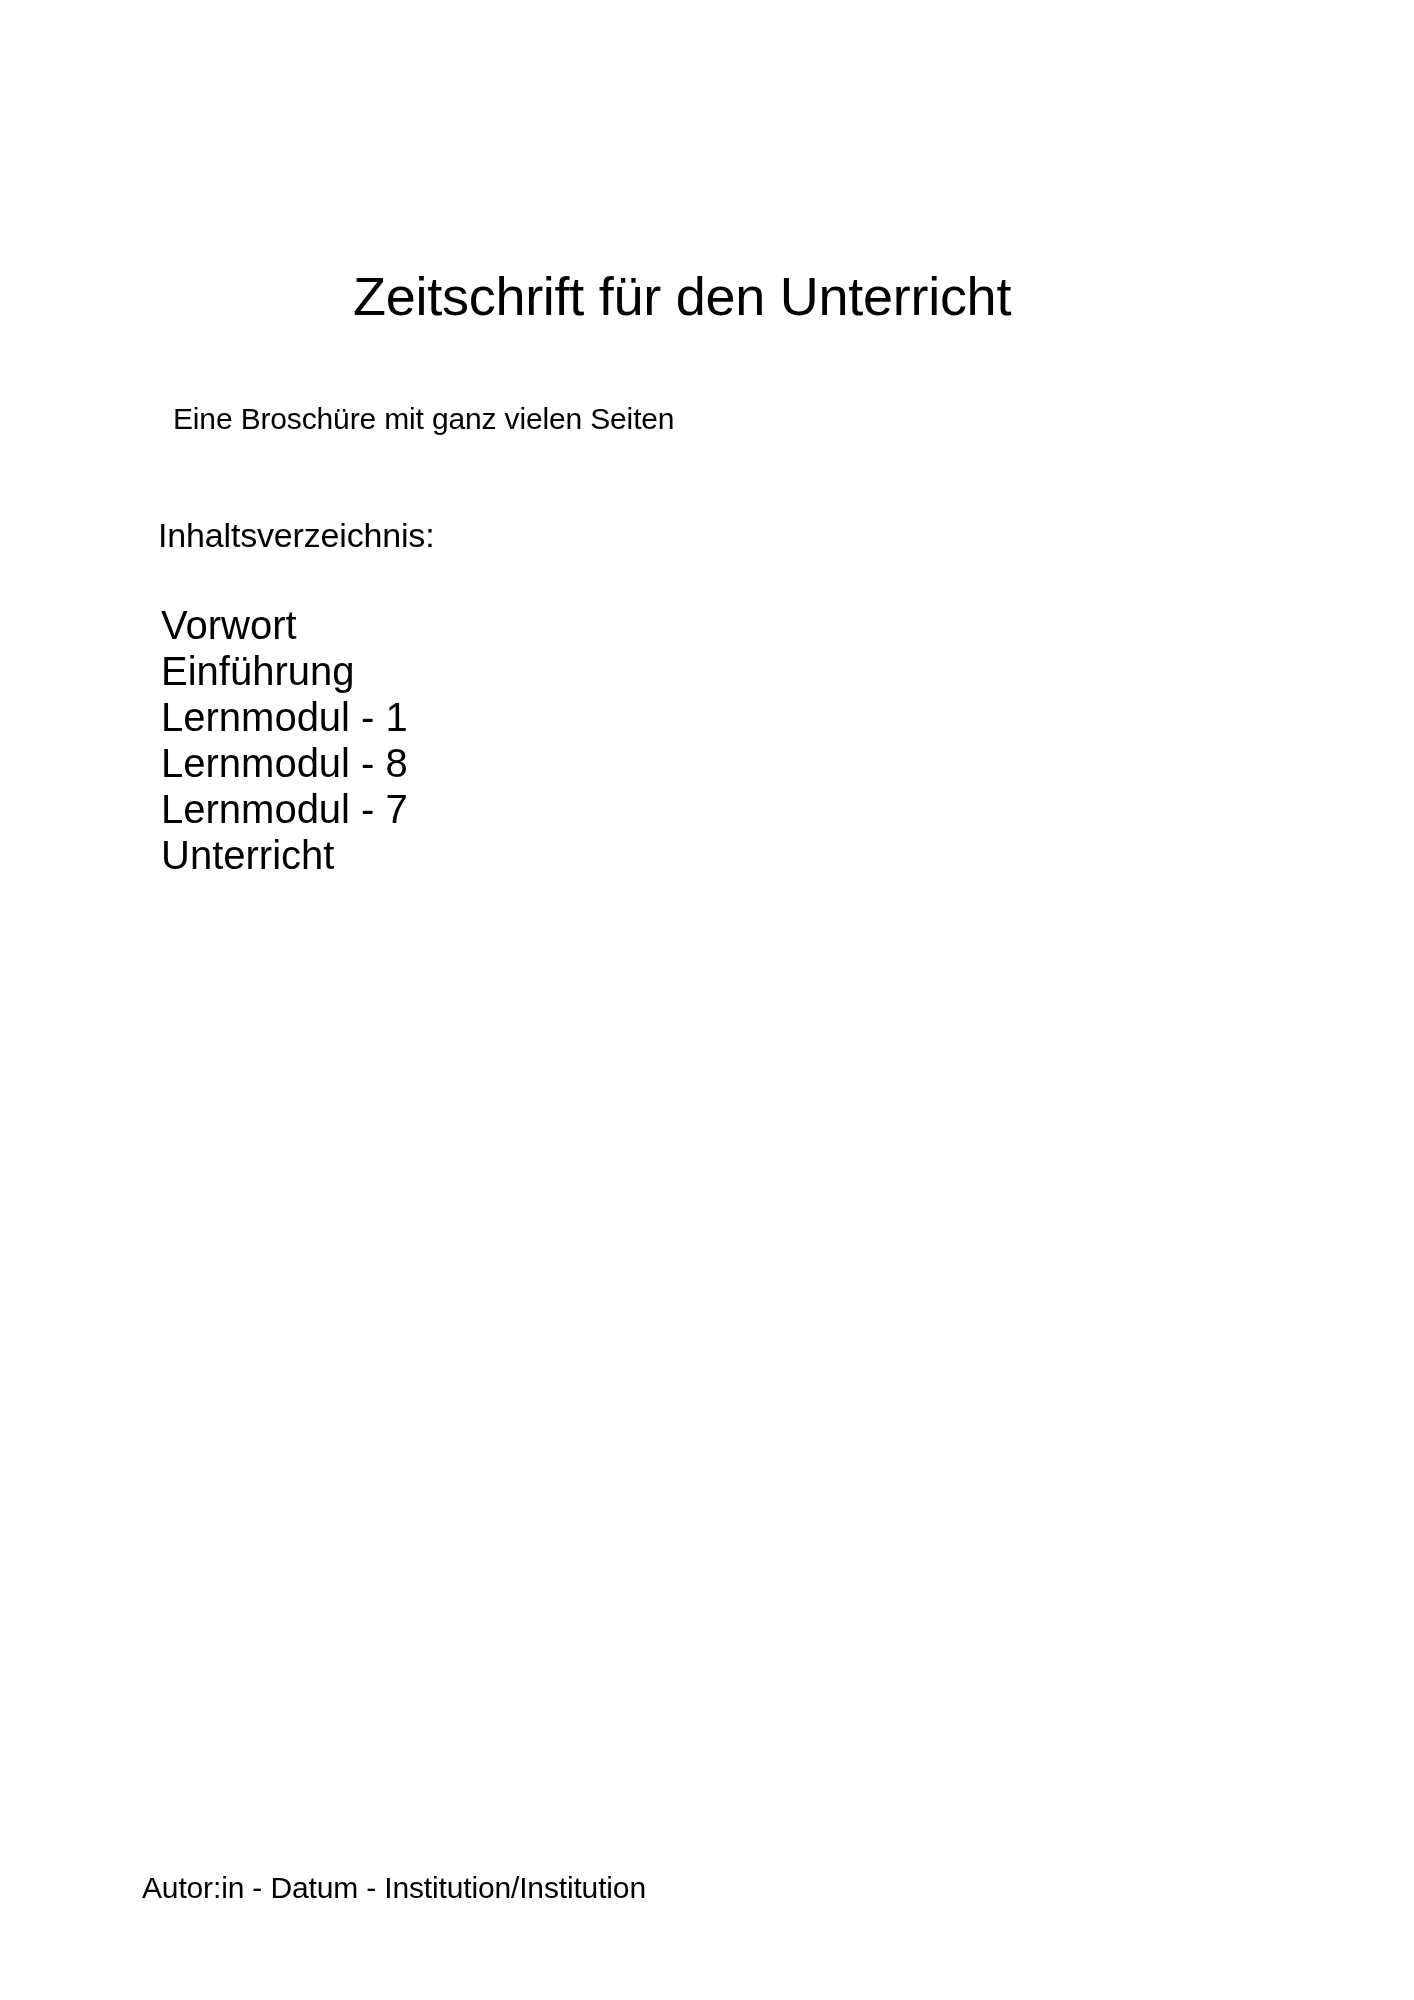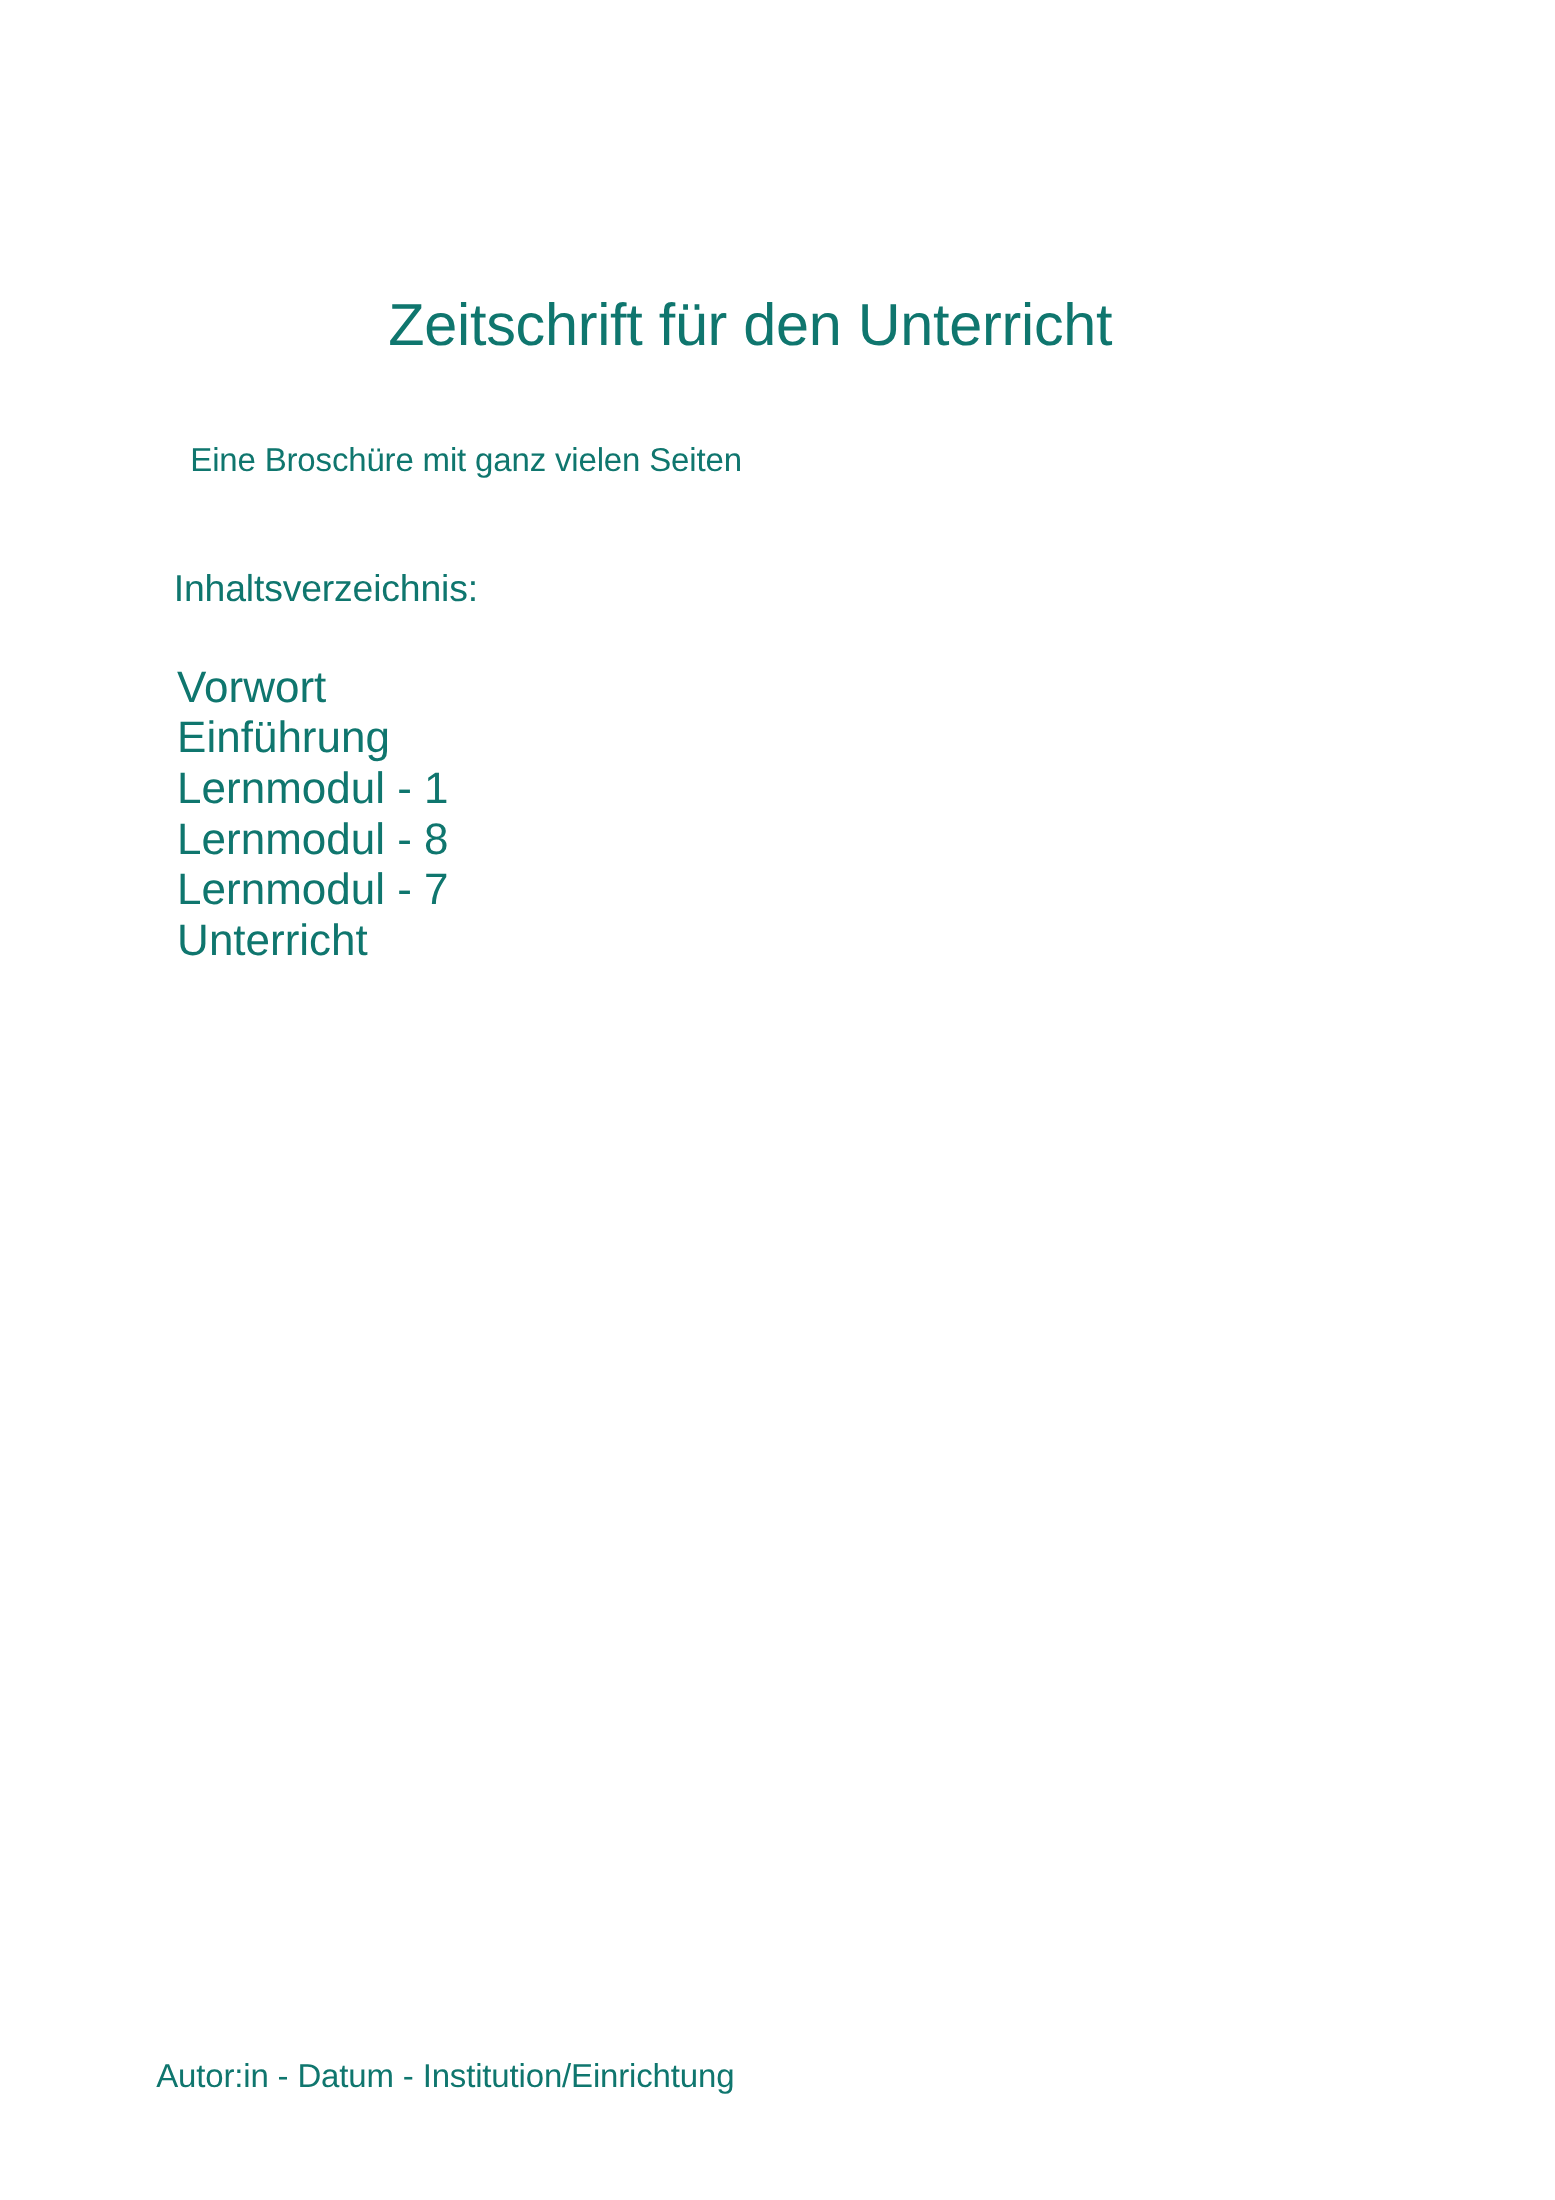--- a/index.html
+++ b/index.html
@@ -14,7 +14,7 @@
     background: #ffffff;
     overflow: hidden;
     font-family: "Liberation Sans", sans-serif;
-    color: #0f766e;
+    color: #000000;
   }
   .txt {
     position: absolute;

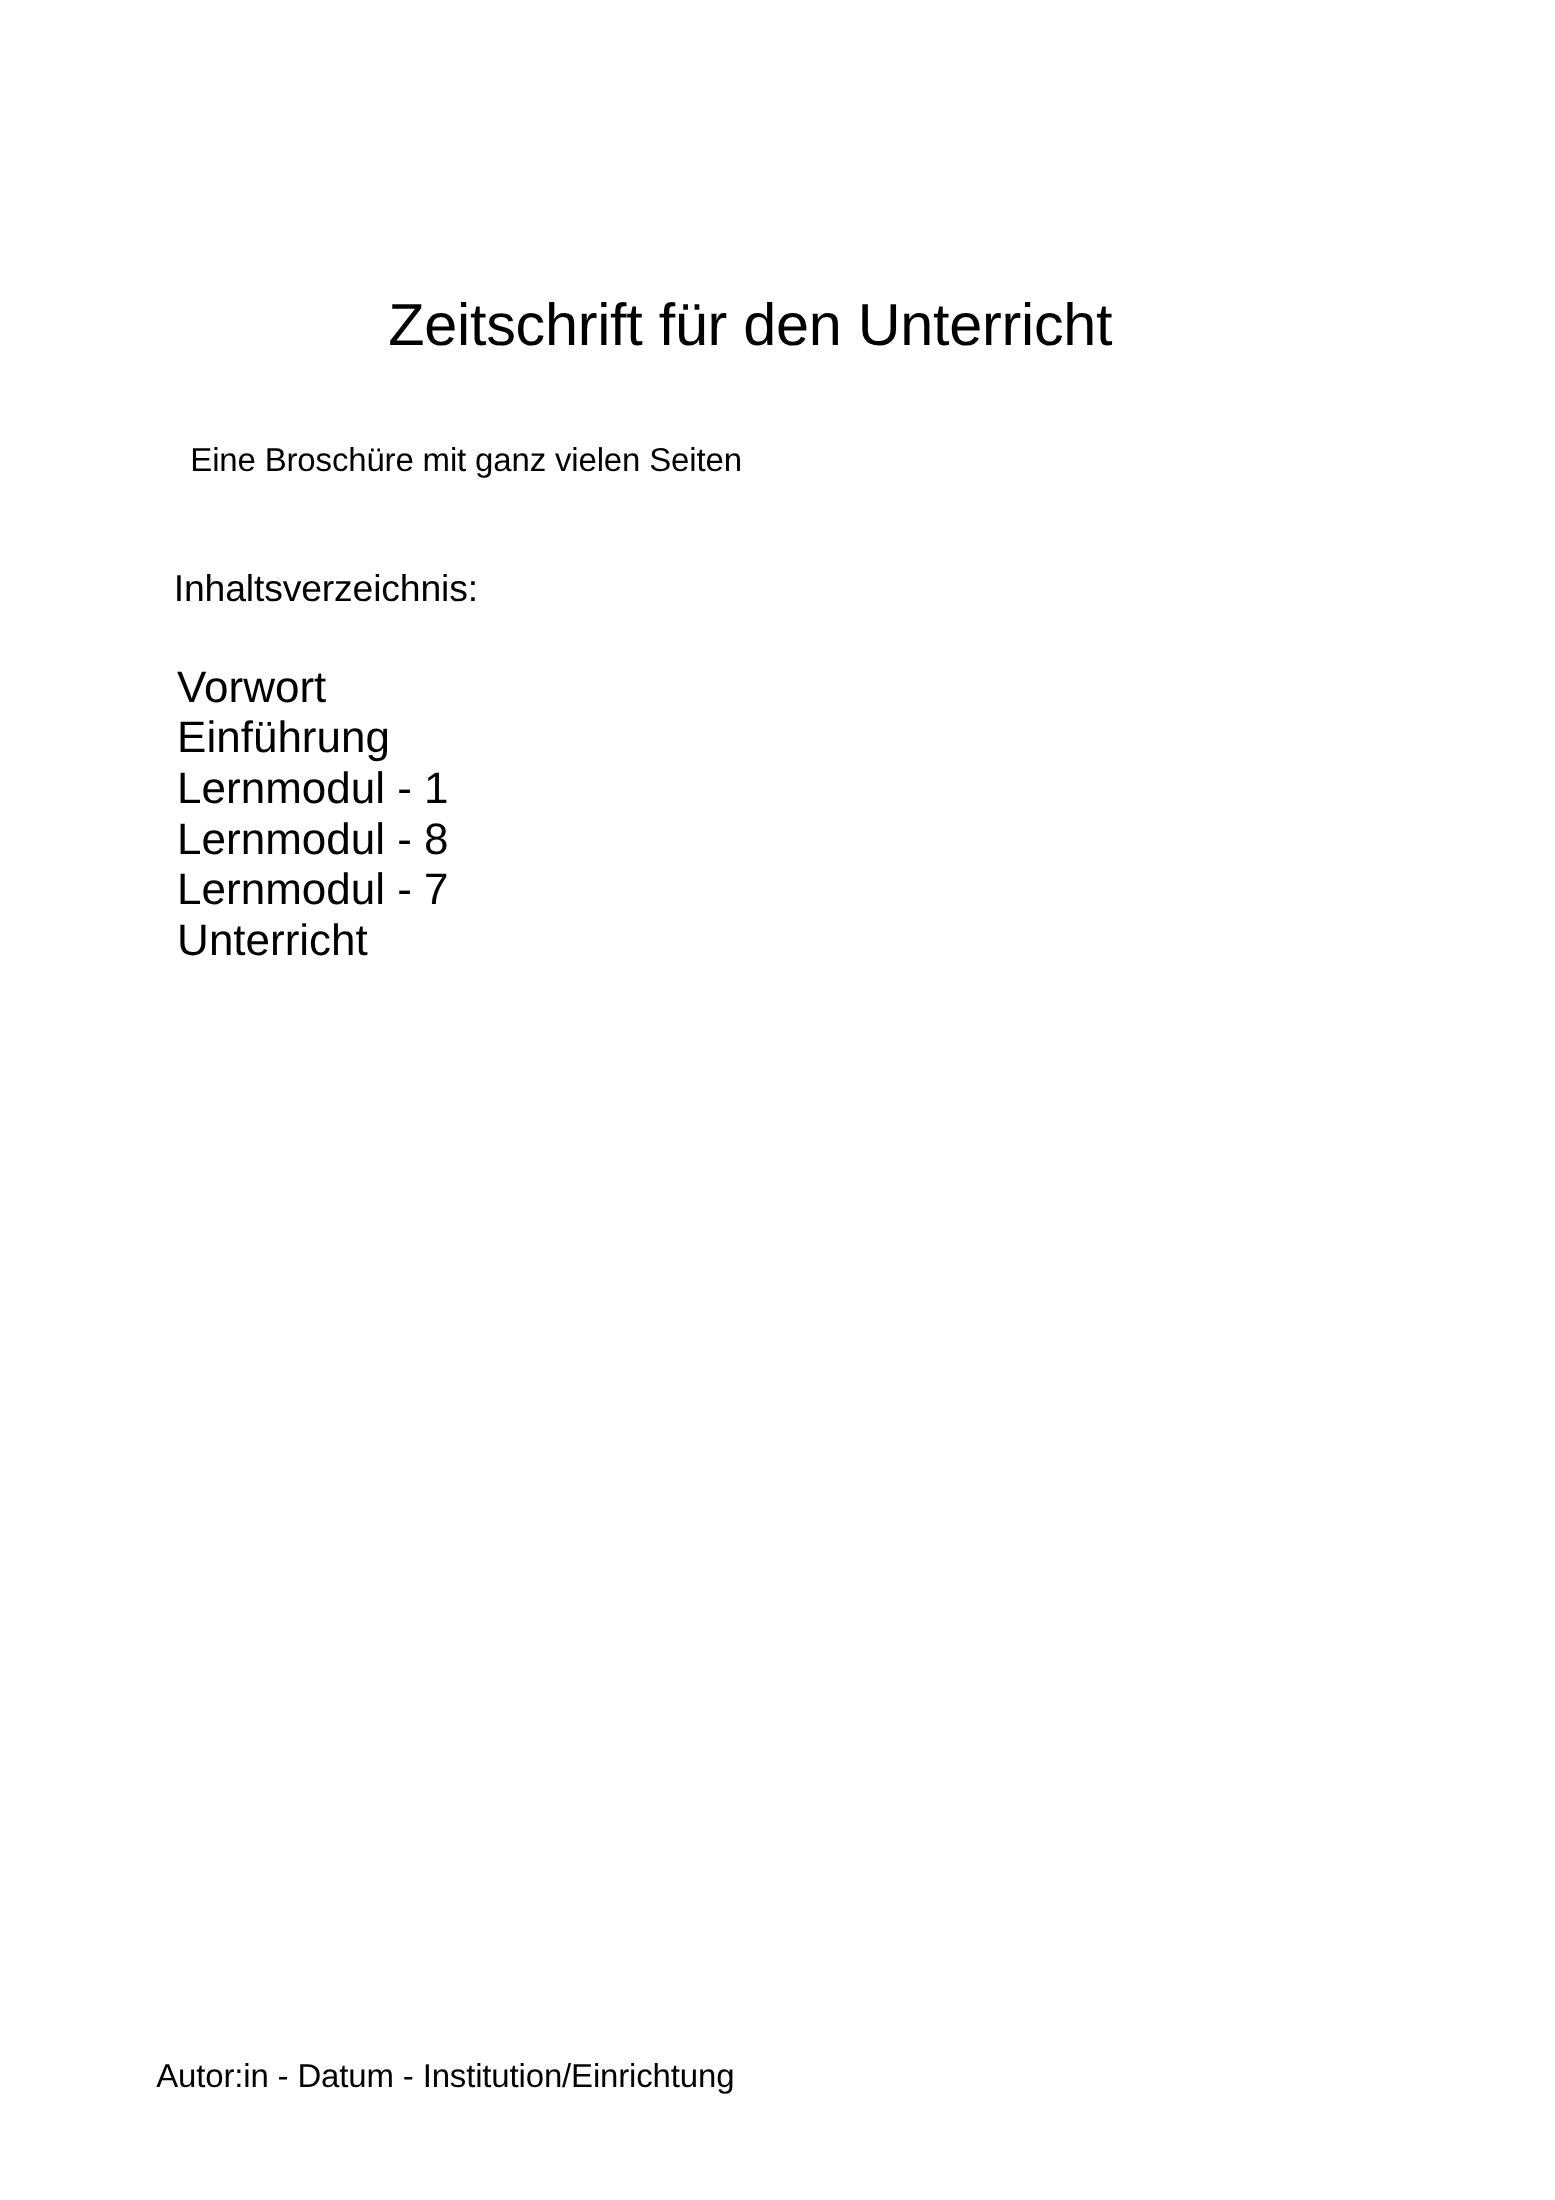--- a/index.html
+++ b/index.html
@@ -78,7 +78,7 @@
     <li>Unterricht</li>
   </ul>
 
-  <p class="txt doc-footer">Autor:in - Datum - Institution/Einrichtung</p>
+  <p class="txt doc-footer">Autor:in - Datum - Institution/Institution</p>
 
 </div>
 

